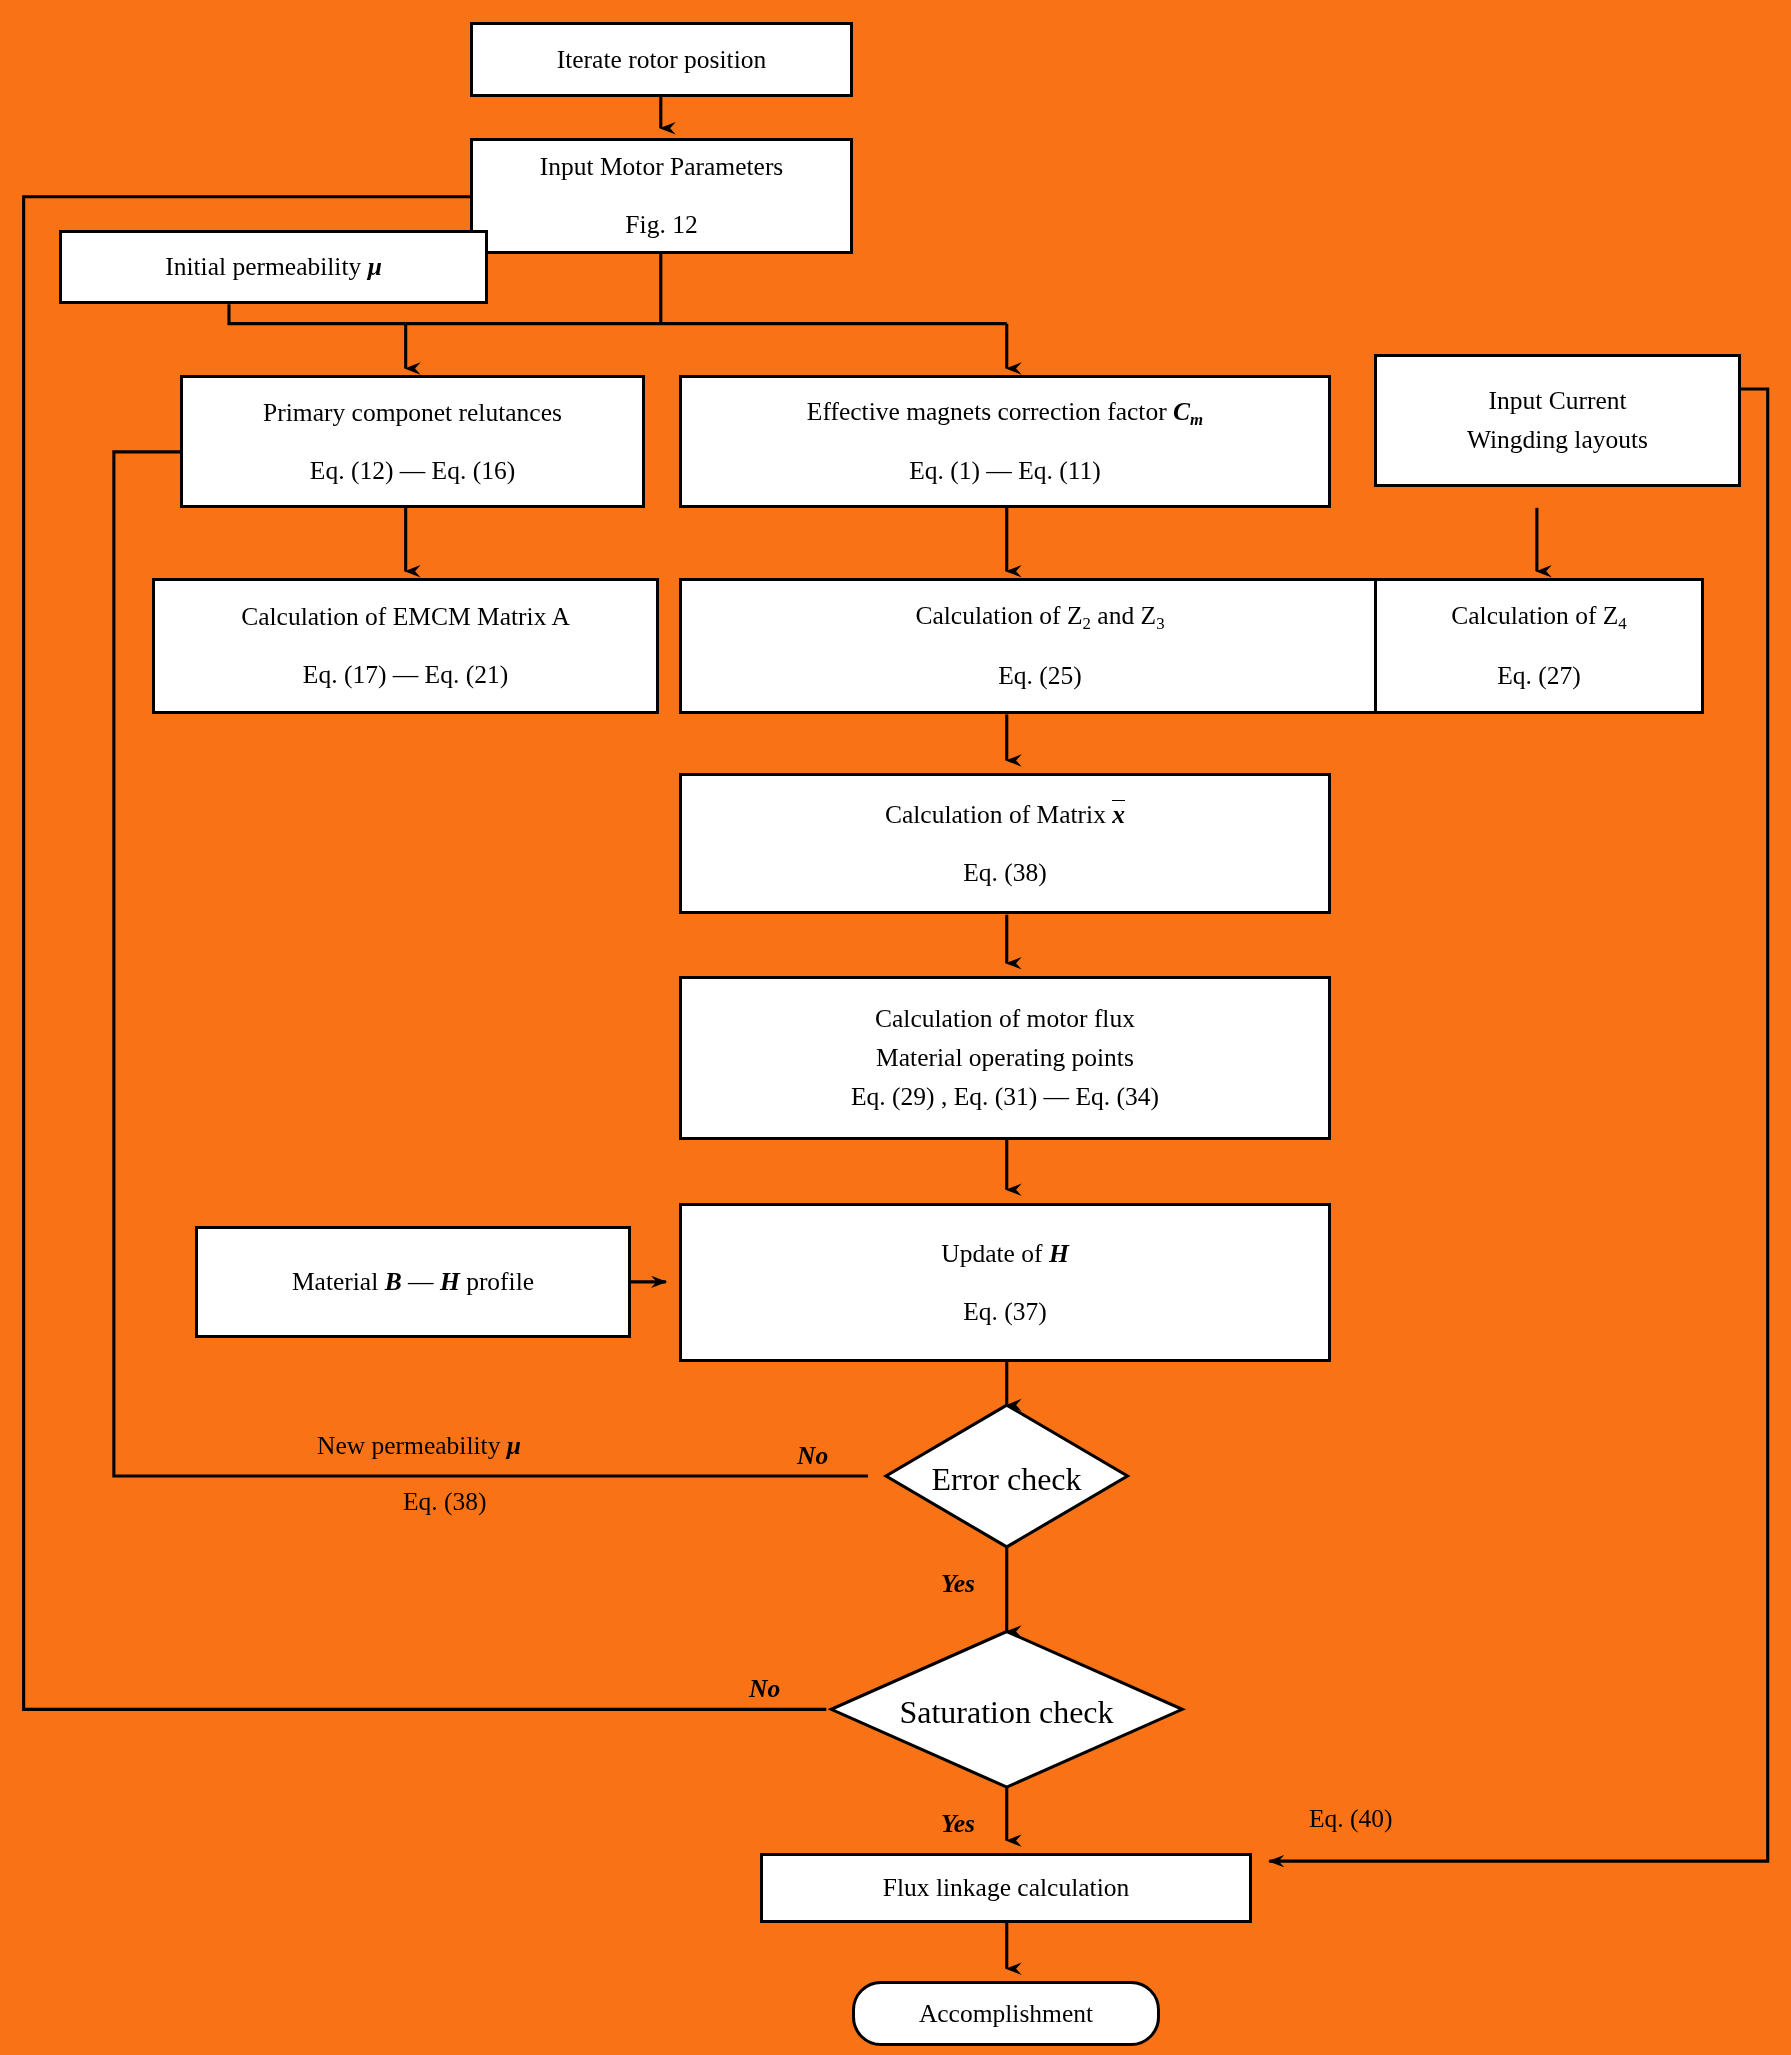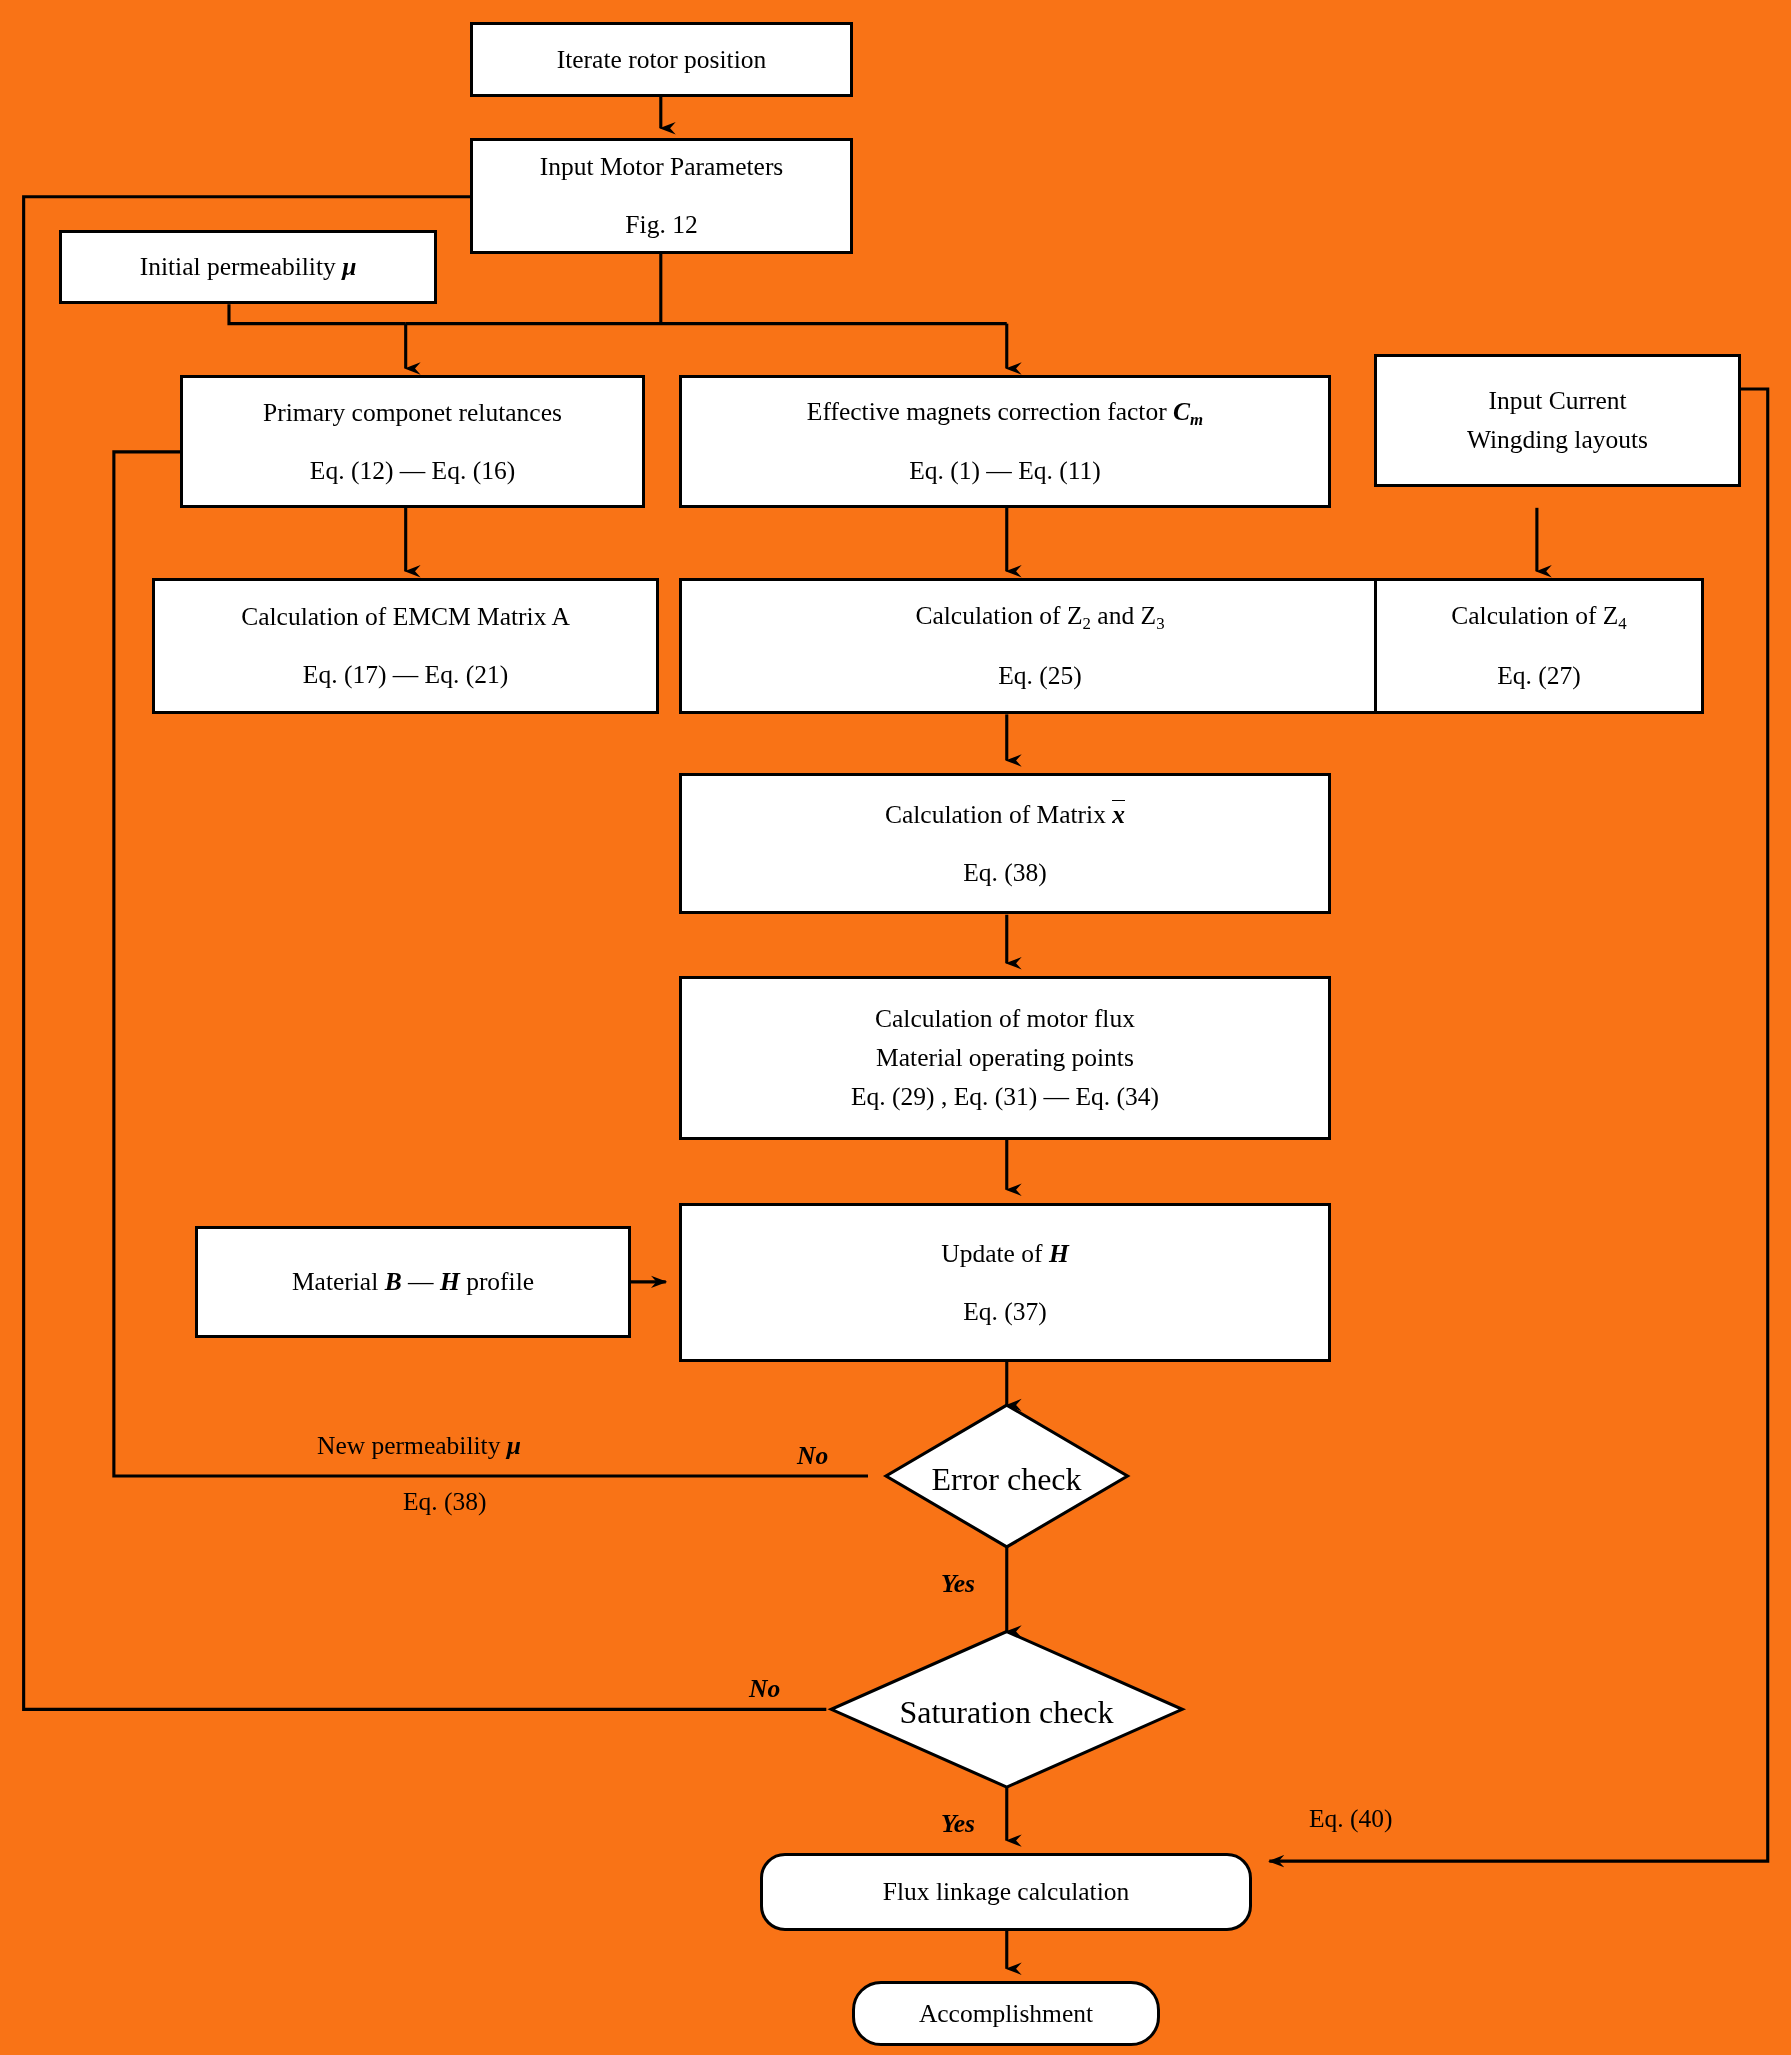--- a/index.html
+++ b/index.html
@@ -155,7 +155,7 @@
     <span class="line gap-top">Fig. 12</span>
   </div>
 
-  <div class="node-box" style="left:59px; top:230px; width:378px; height:74px;">
+  <div class="node-box" style="left:59px; top:230px; width:429px; height:74px;">
     <span class="line"><span>Initial permeability </span><span class="mathvar">μ</span></span>
   </div>
 

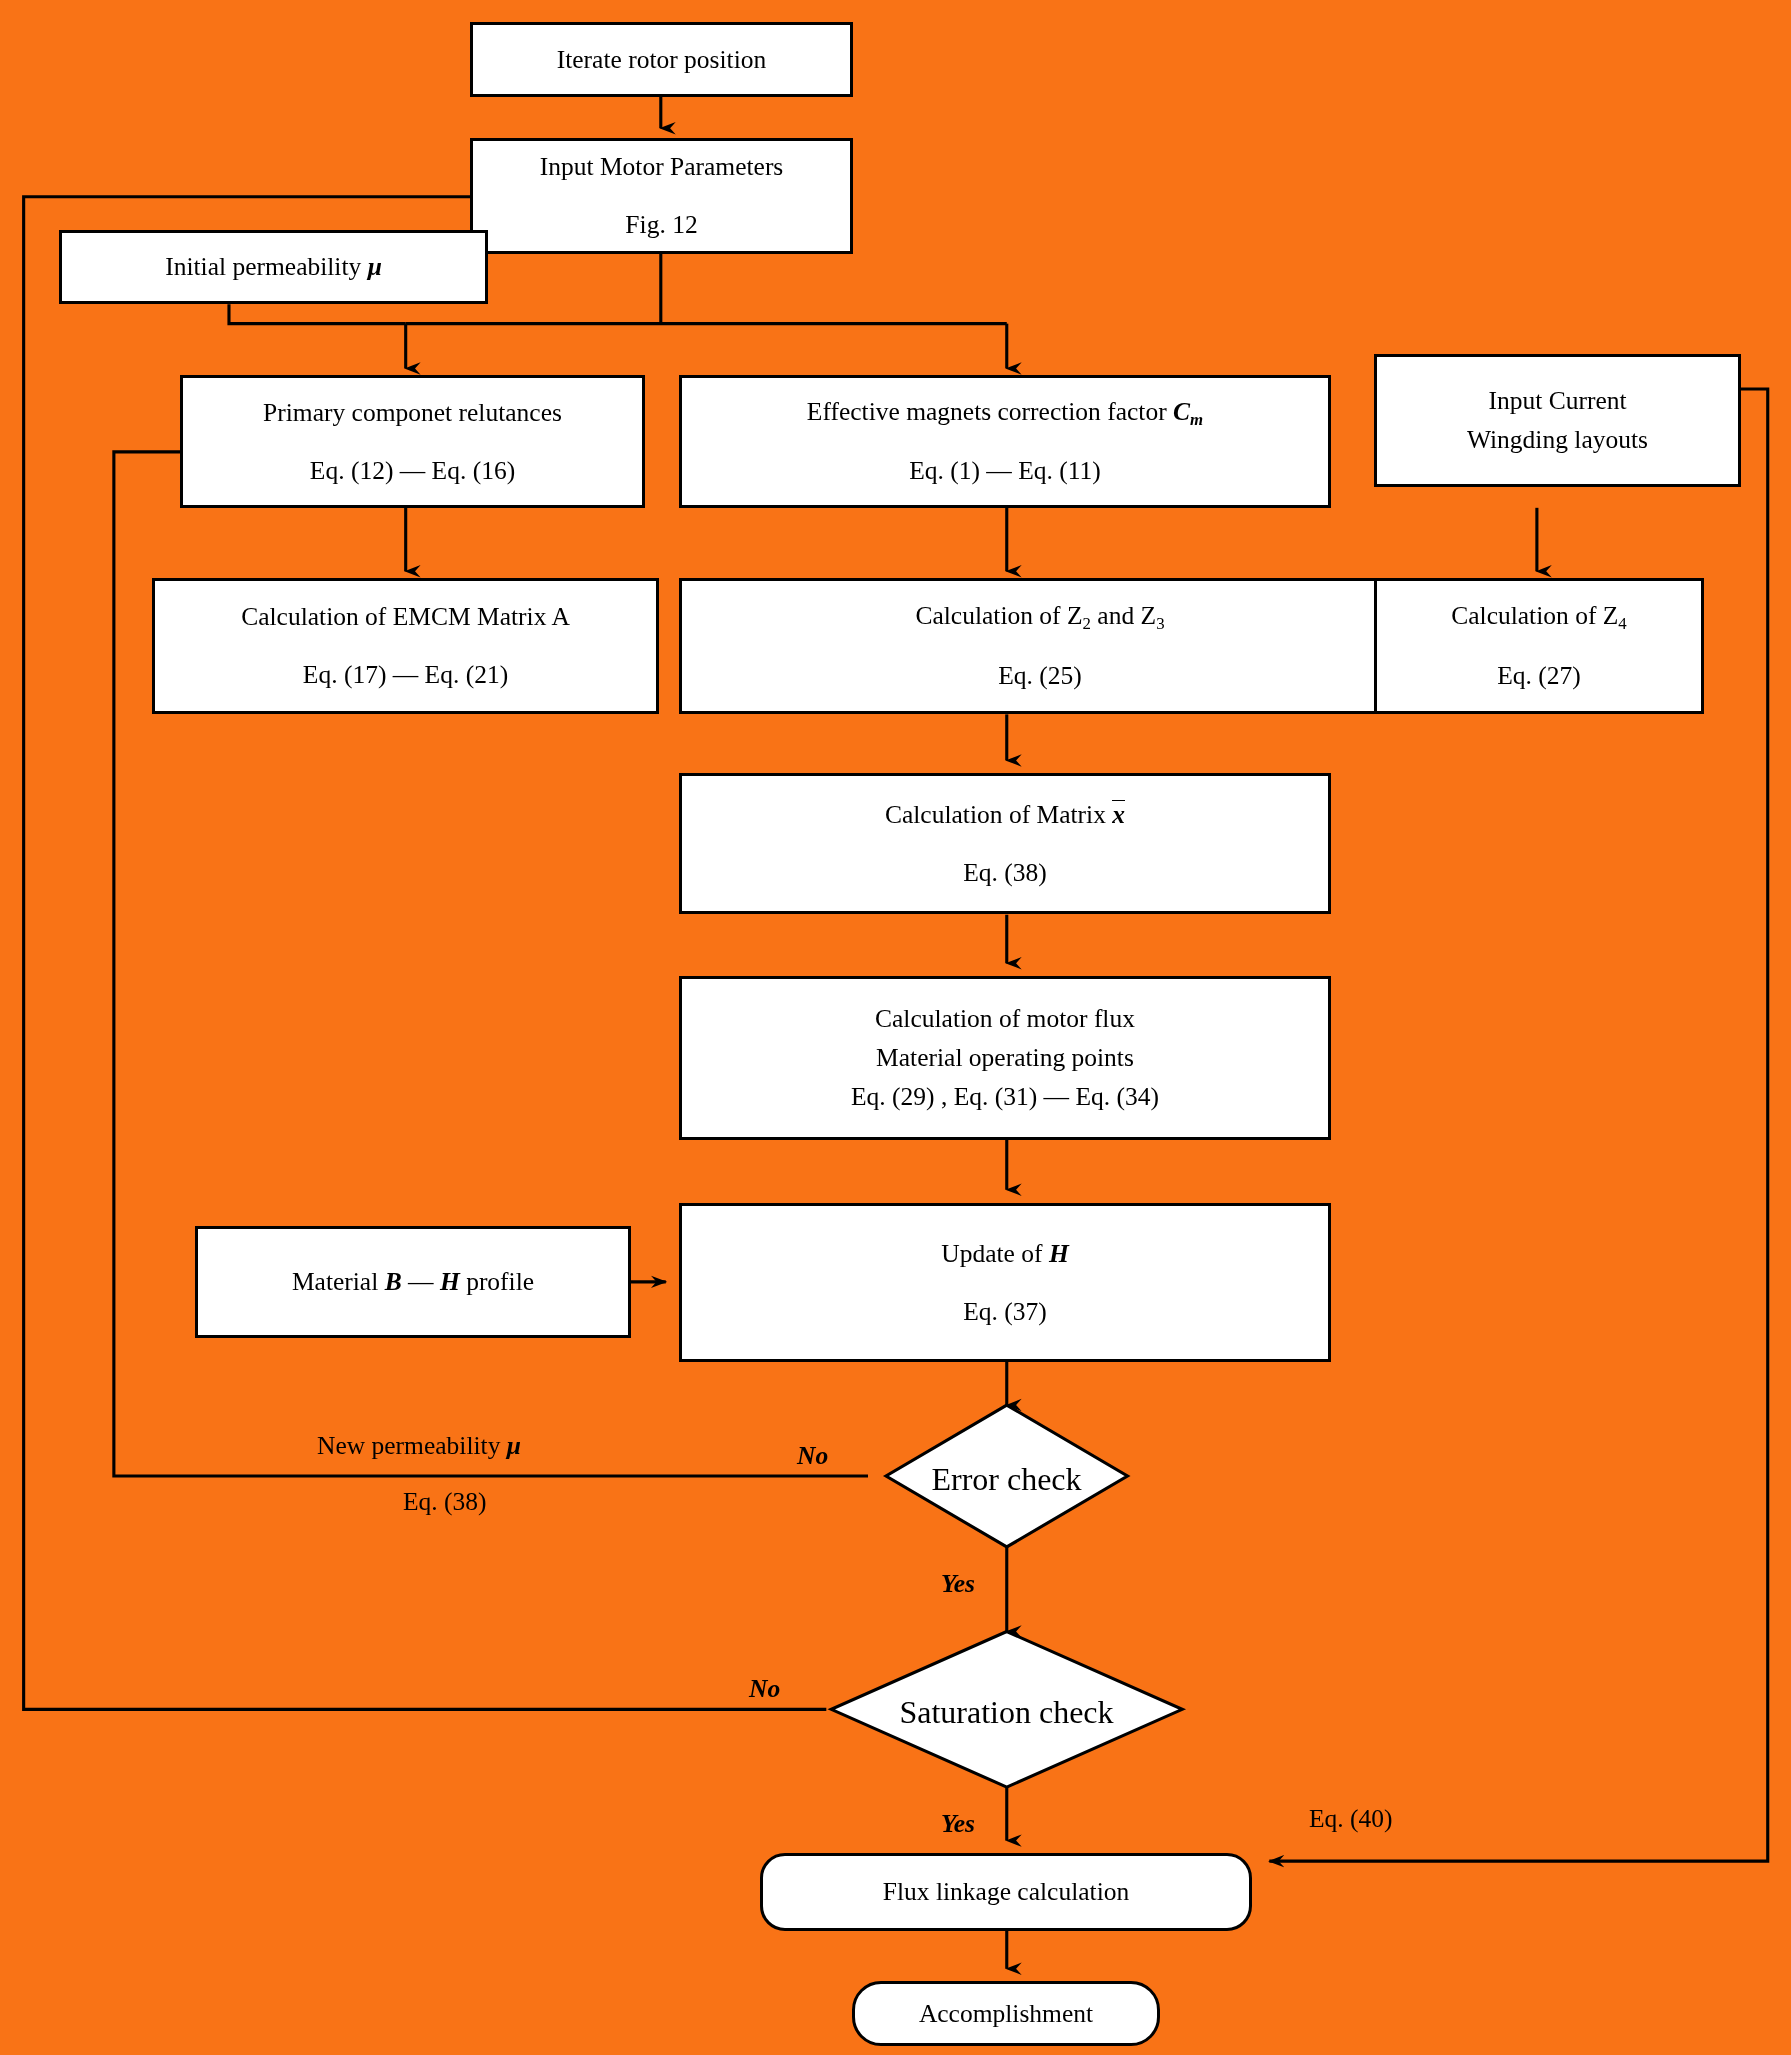--- a/index.html
+++ b/index.html
@@ -209,7 +209,7 @@
     <span class="line gap-top">Eq. (27)</span>
   </div>
 
-  <div class="node-box" style="left:760px; top:1853px; width:492px; height:78px;border-radius:25px;">
+  <div class="node-box" style="left:760px; top:1853px; width:492px; height:70px;">
     <span class="line">Flux linkage calculation</span>
   </div>
 

